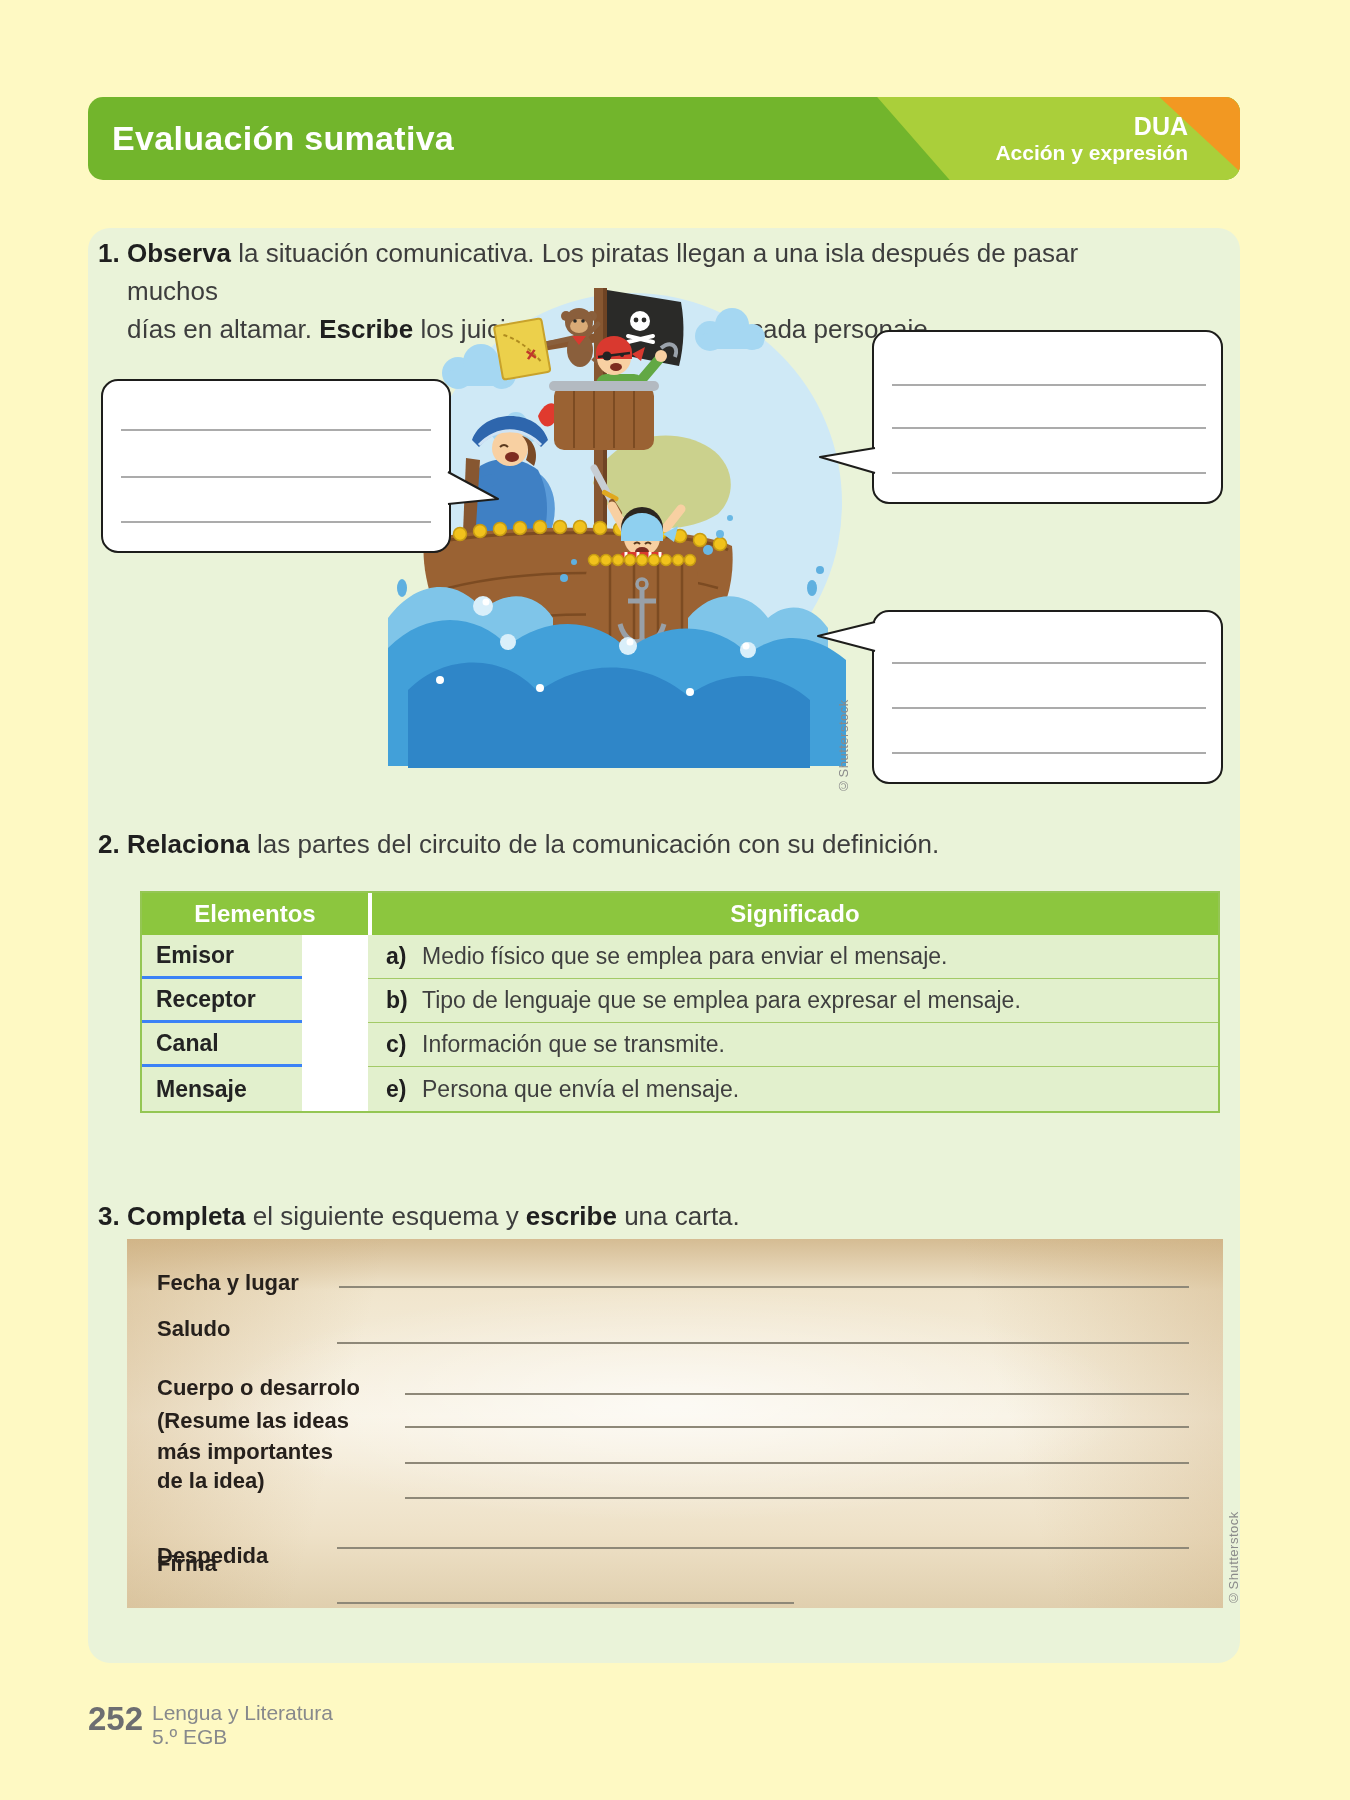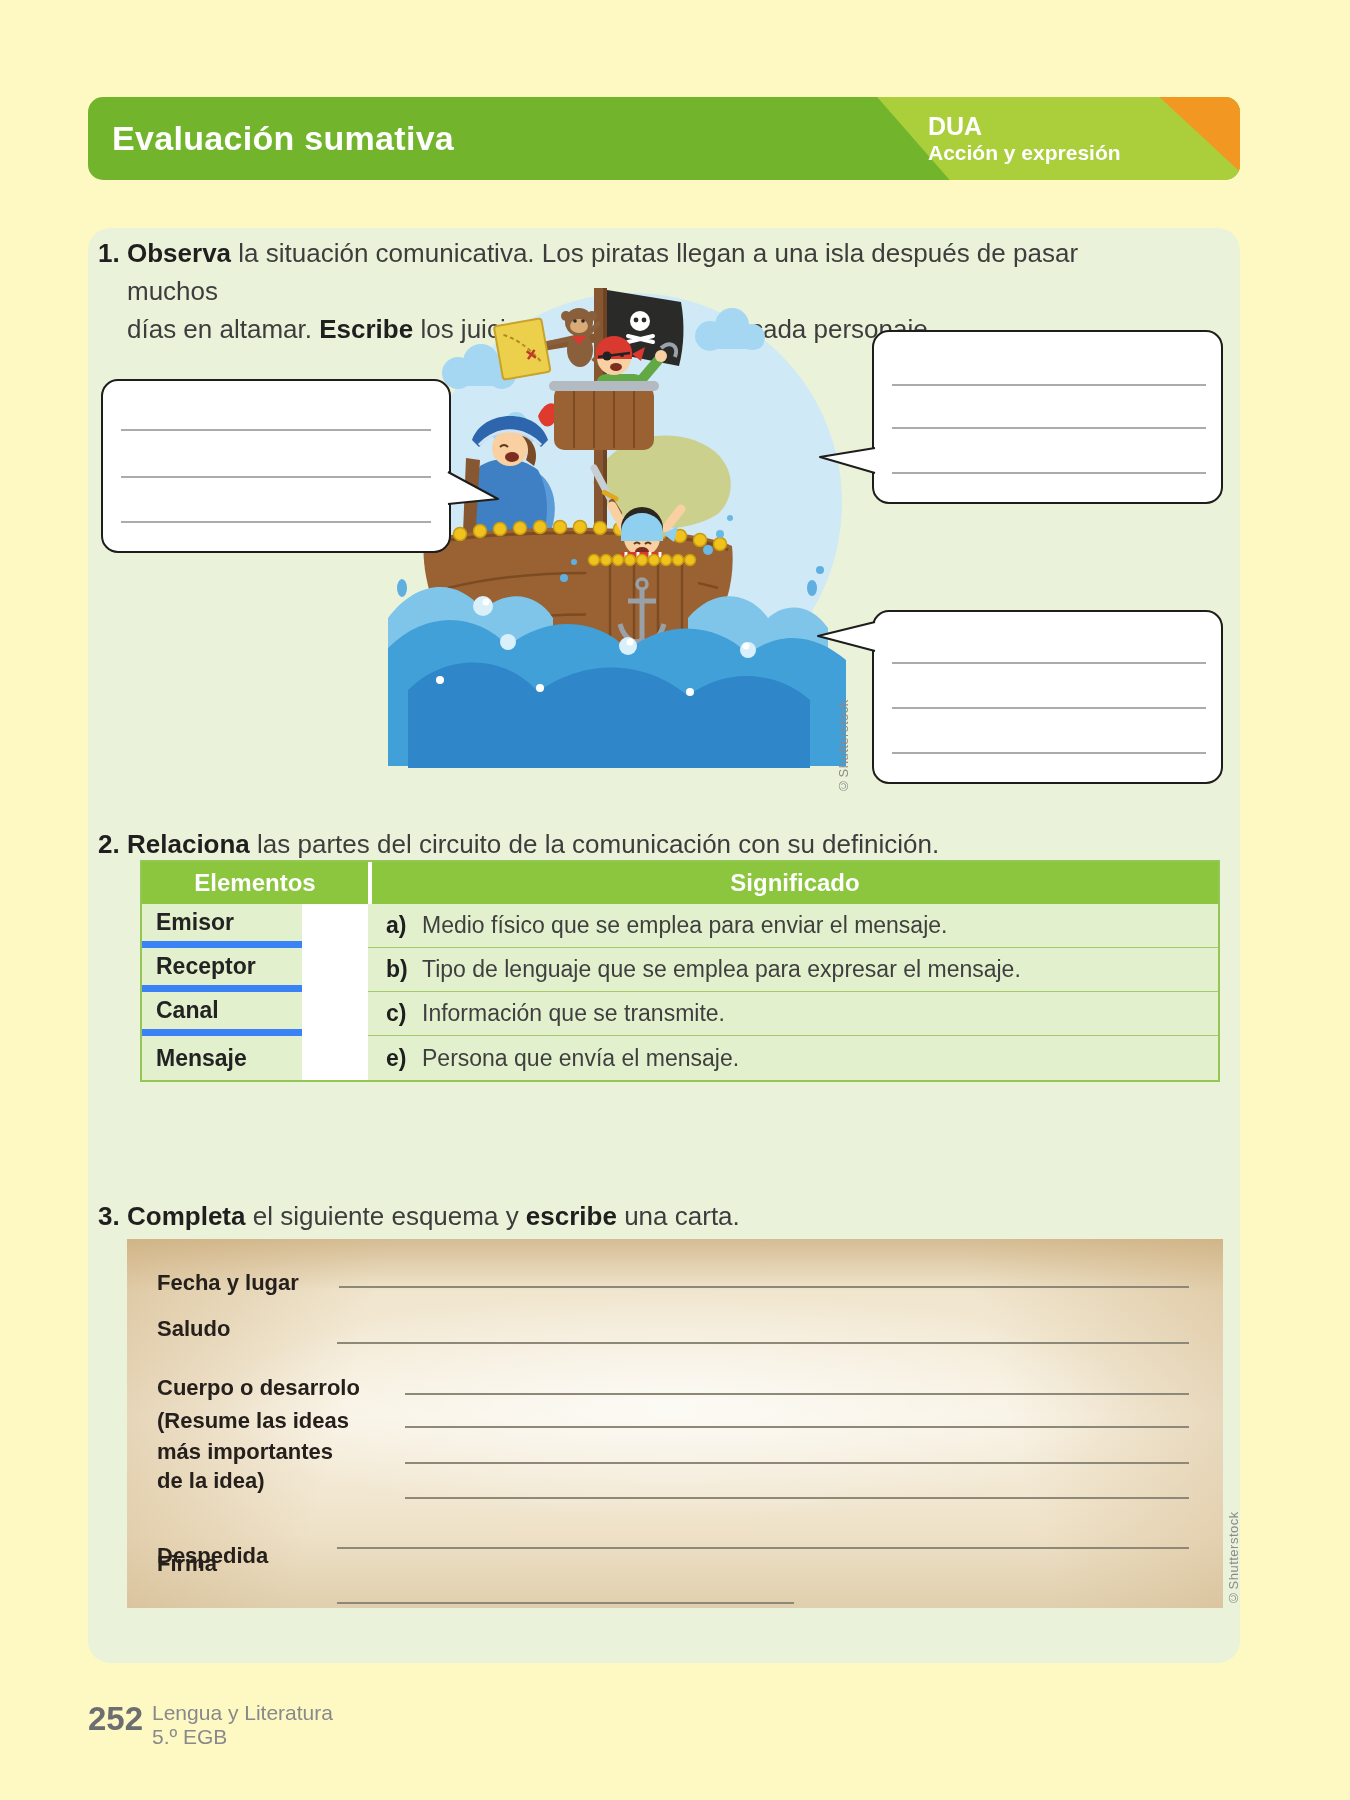--- a/index.html
+++ b/index.html
@@ -16,7 +16,7 @@
   .header-title{position:absolute;left:24px;top:0;height:83px;display:flex;align-items:center;
         color:#ffffff;font-size:34px;font-weight:bold;letter-spacing:.3px;}
   .dua{position:absolute;left:840px;top:0;width:260px;height:83px;display:flex;flex-direction:column;
-        justify-content:center;align-items:flex-start;color:#ffffff;line-height:1.1;}
+        justify-content:center;align-items:flex-end;color:#ffffff;line-height:1.1;}
   .dua .t1{font-size:25px;font-weight:bold;}
   .dua .t2{font-size:21px;font-weight:bold;}
 

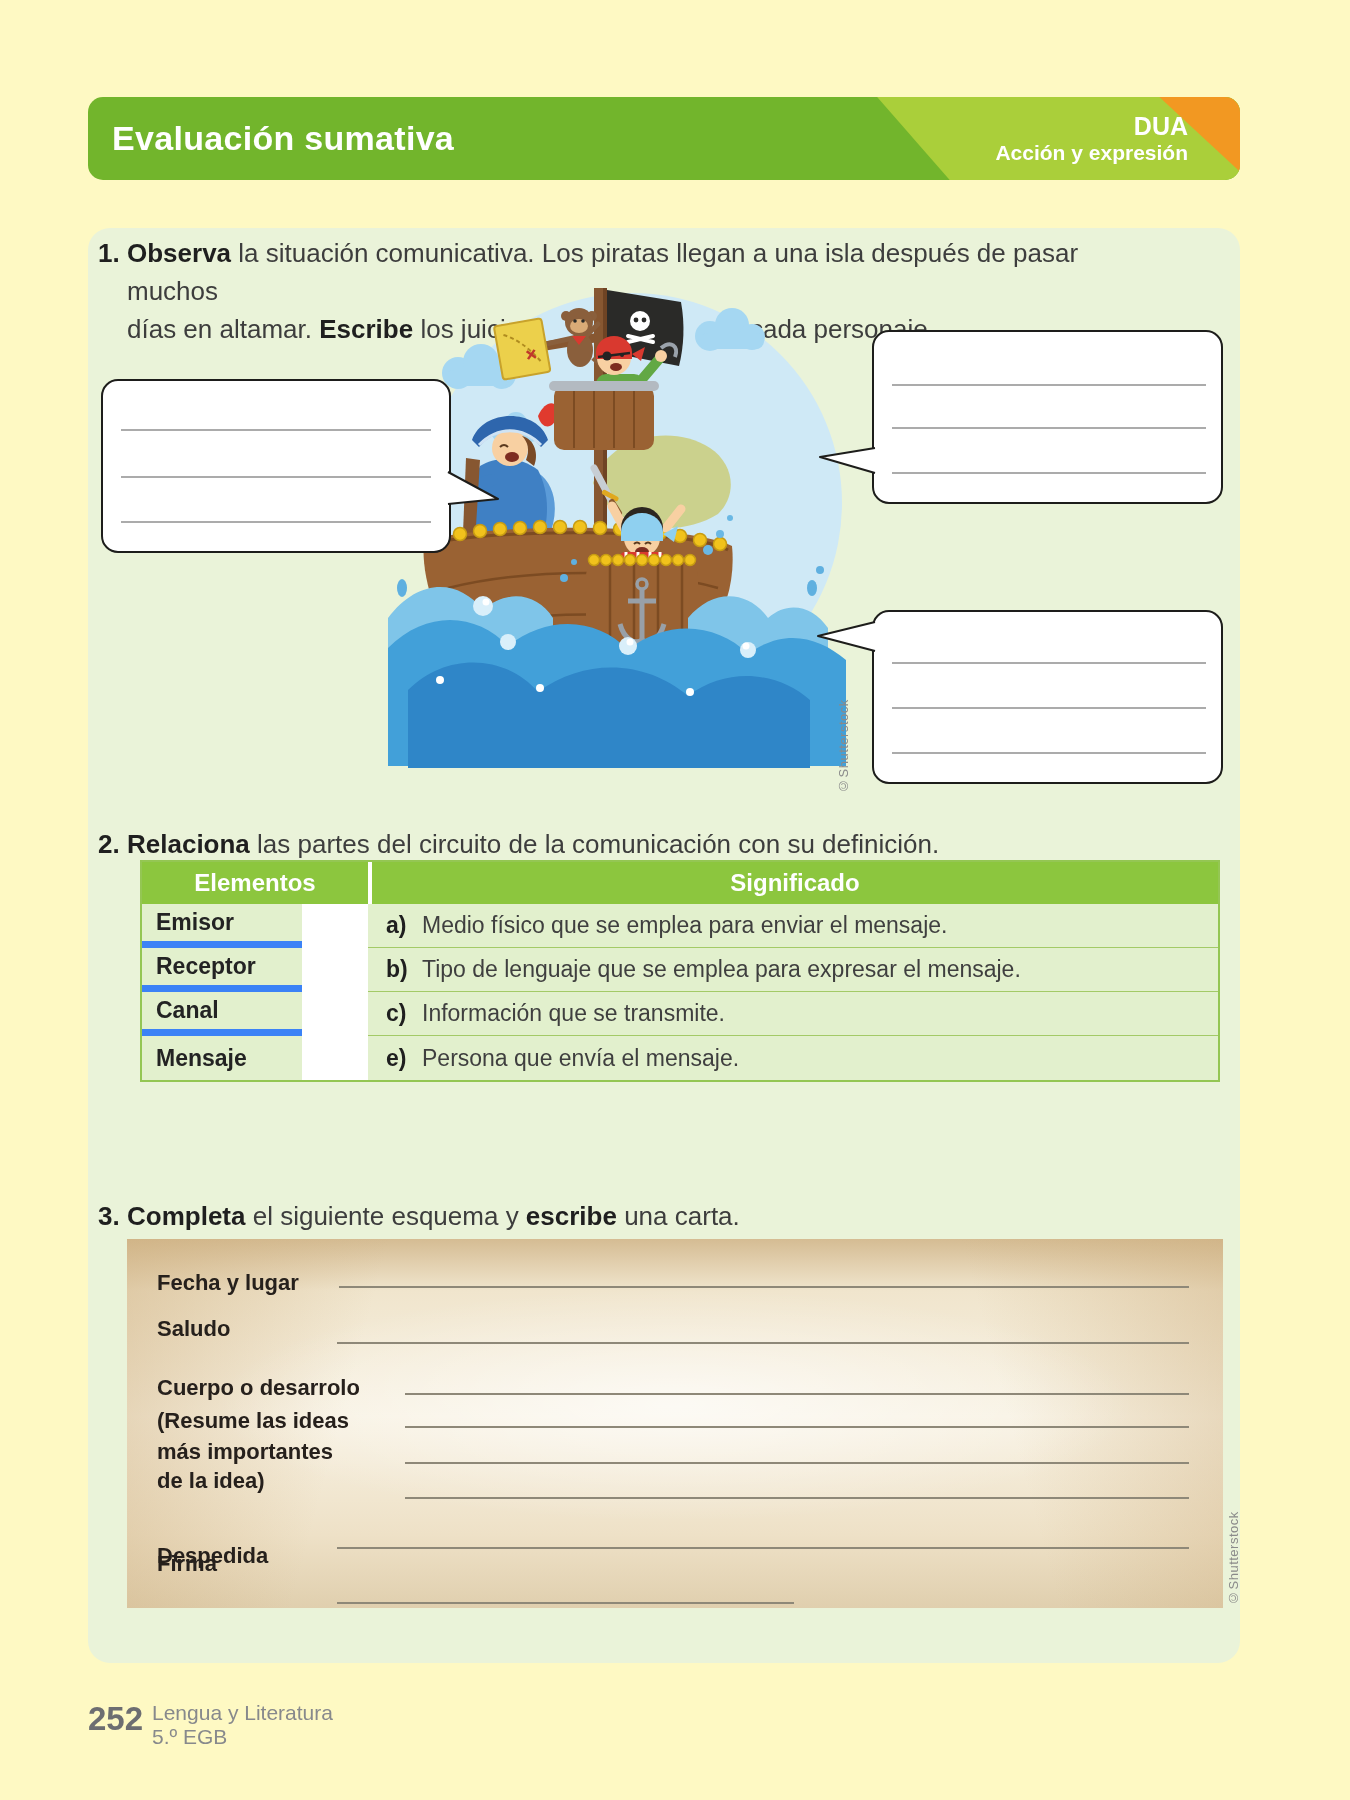--- a/index.html
+++ b/index.html
@@ -31,7 +31,7 @@
   .bubble-svg{position:absolute;}
 
   
-  .rel-table{position:absolute;left:52px;top:632px;width:1080px;border:2px solid #94c653;box-sizing:border-box;}
+  .rel-table{position:absolute;left:52px;top:663px;width:1080px;border:2px solid #94c653;box-sizing:border-box;}
   .thead{display:flex;height:42px;background:#ffffff;}
   .thead .h1{width:226px;background:#8cc63e;display:flex;align-items:center;justify-content:center;
         color:#fff;font-weight:bold;font-size:24px;}

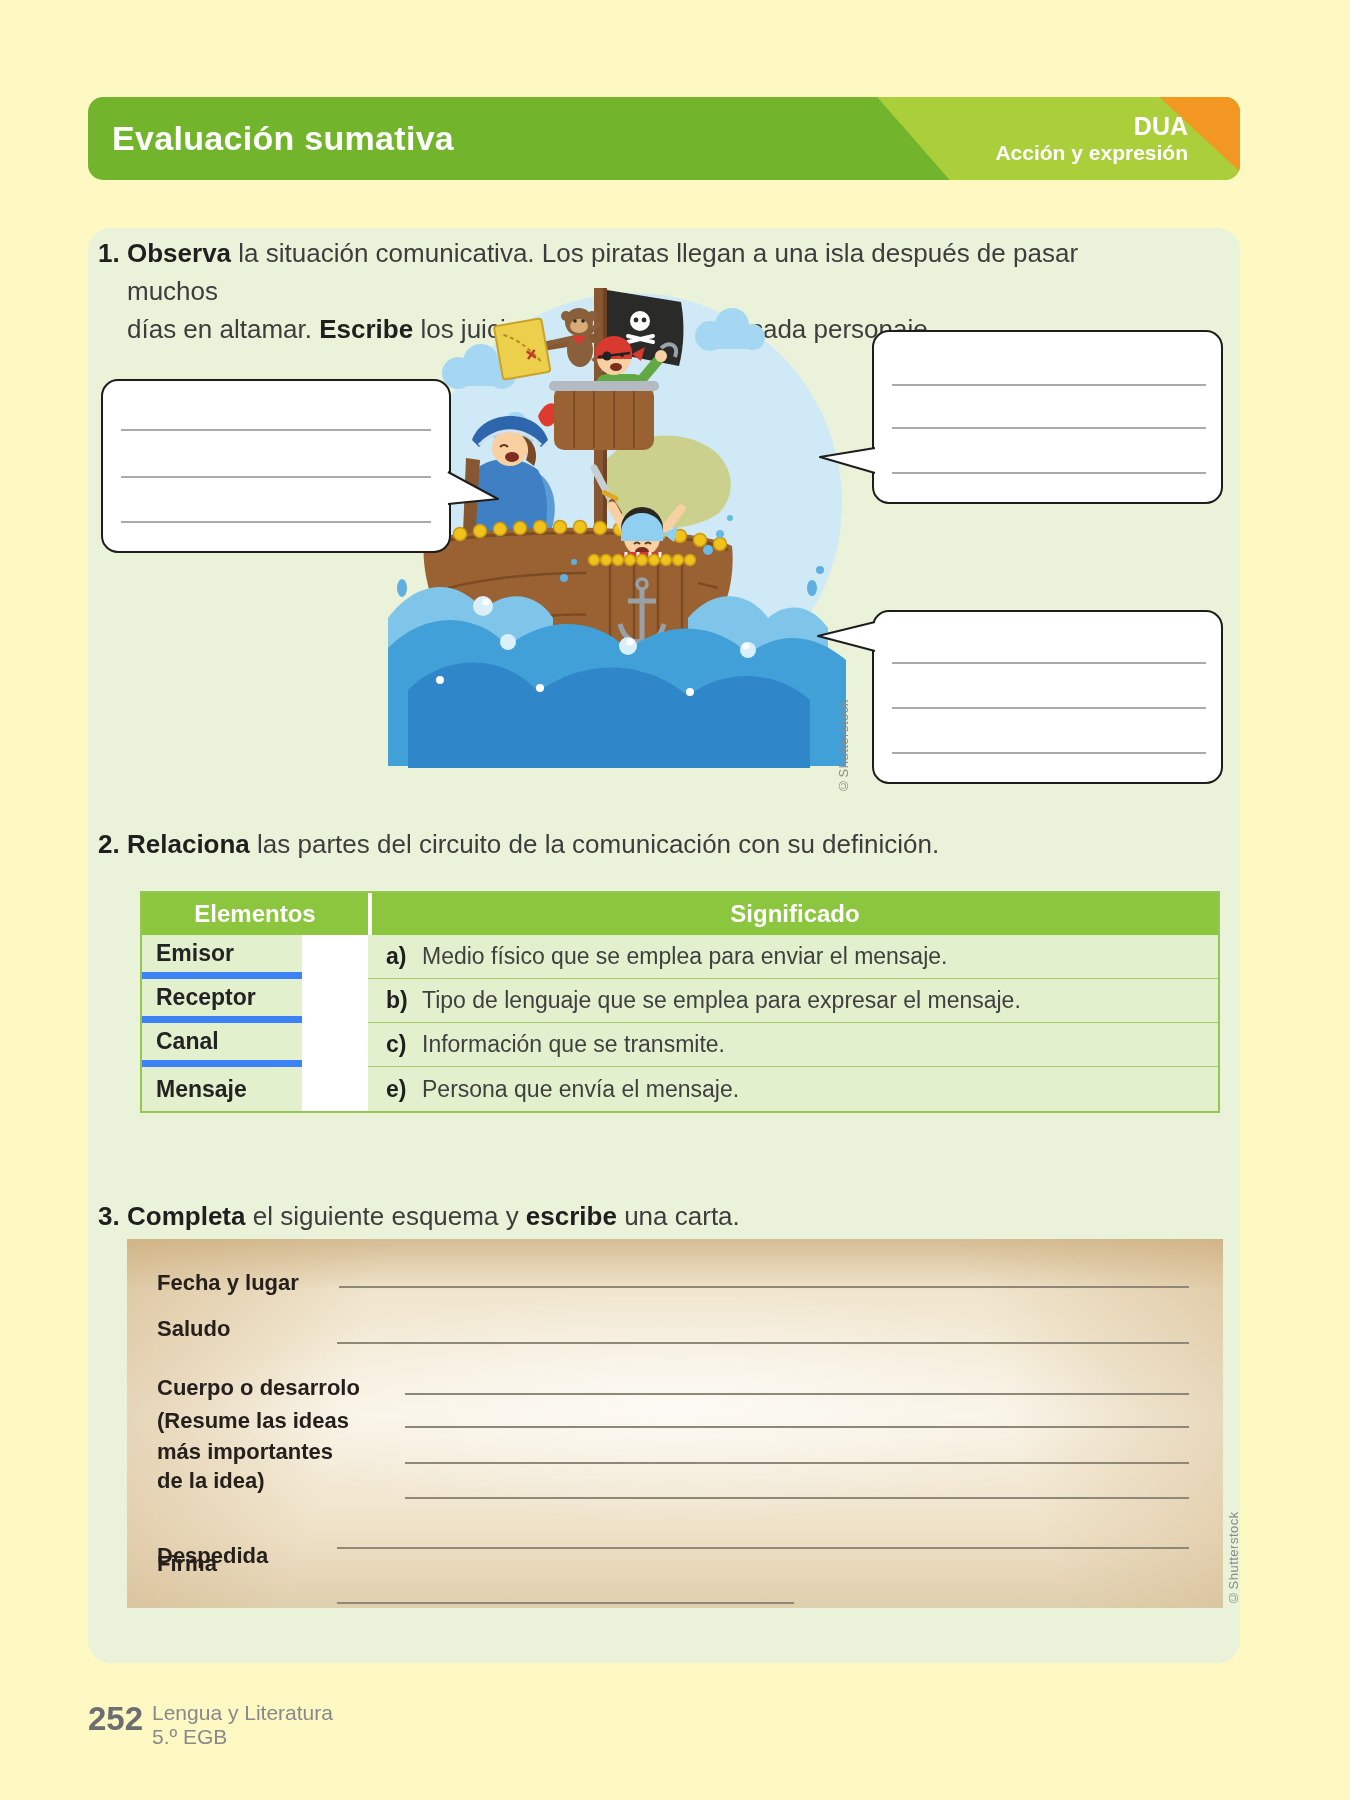--- a/index.html
+++ b/index.html
@@ -39,7 +39,7 @@
   .thead .h2{flex:1;background:#8cc63e;display:flex;align-items:center;justify-content:center;
         color:#fff;font-weight:bold;font-size:24px;text-align:right;}
   .trow{display:flex;height:44px;}
-  .trow .c-el{width:160px;background:#e2f0cd;border-bottom:7px solid #3b82f6;display:flex;align-items:center;
+  .trow .c-el{width:160px;background:#e2f0cd;border-bottom:3px solid #3b82f6;display:flex;align-items:center;
         padding-left:14px;box-sizing:border-box;font-weight:bold;font-size:23px;color:#232323;}
   .trow .c-box{width:66px;background:#ffffff;}
   .trow .c-def{flex:1;background:#e2f0cd;border-bottom:1px solid #a3ca67;display:flex;align-items:center;

